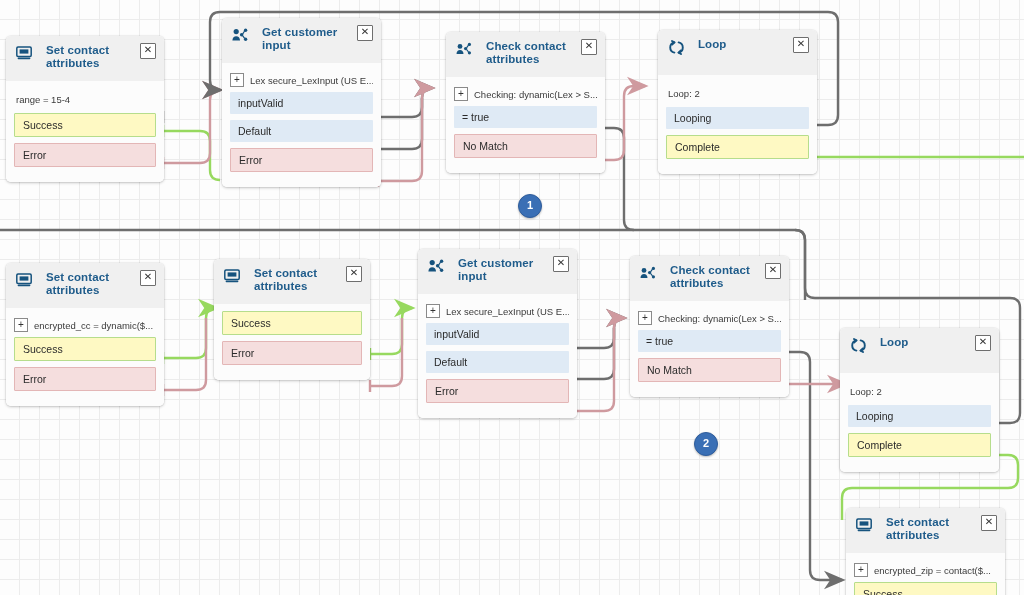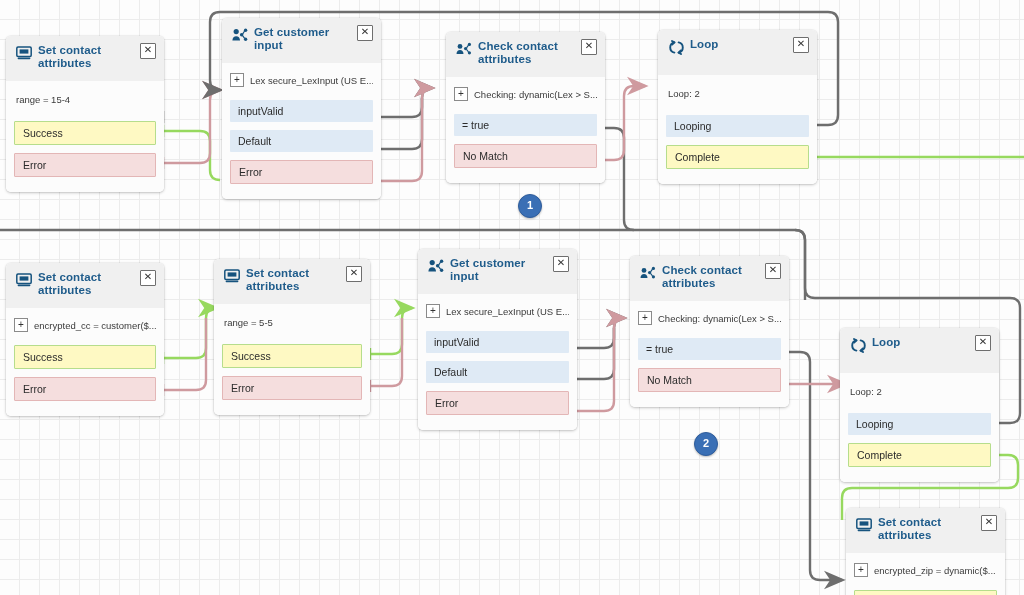--- a/index.html
+++ b/index.html
@@ -41,6 +41,7 @@
     align-items: flex-start;
     min-height: 30px;
     position: relative;
+    gap: 8px;
   }
   .node-icon {
     width: 20px;

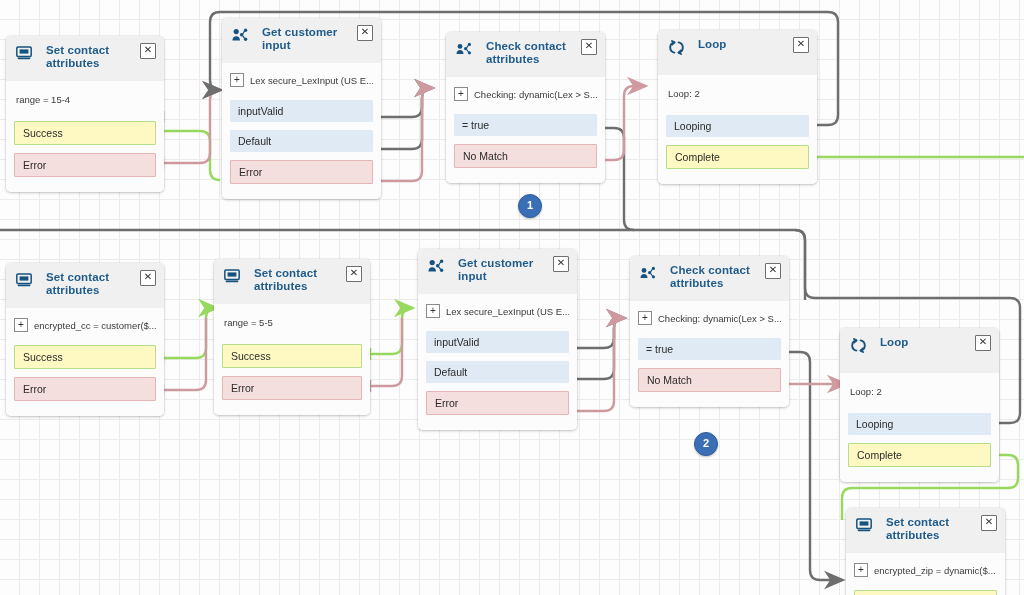--- a/index.html
+++ b/index.html
@@ -110,7 +110,7 @@
     color: #3a3a3a;
   }
   .port {
-    margin: 8px 8px 6px 8px;
+    margin: 0 8px 6px 8px;
     height: 22px;
     line-height: 22px;
     padding-left: 8px;

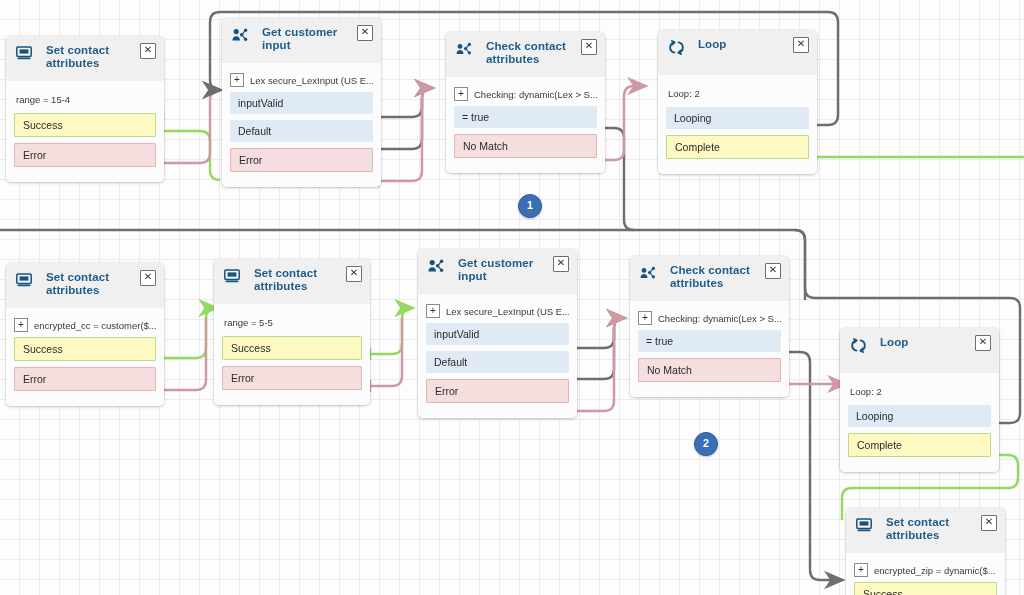--- a/index.html
+++ b/index.html
@@ -381,7 +381,7 @@
     <div class="node-body">
       <div class="param-row">
         <span class="plus-box">+</span>
-        <span class="param-text">encrypted_cc = customer($...</span>
+        <span class="param-text">encrypted_cc = dynamic($...</span>
       </div>
       <div class="port green">Success</div>
       <div class="port red">Error</div>

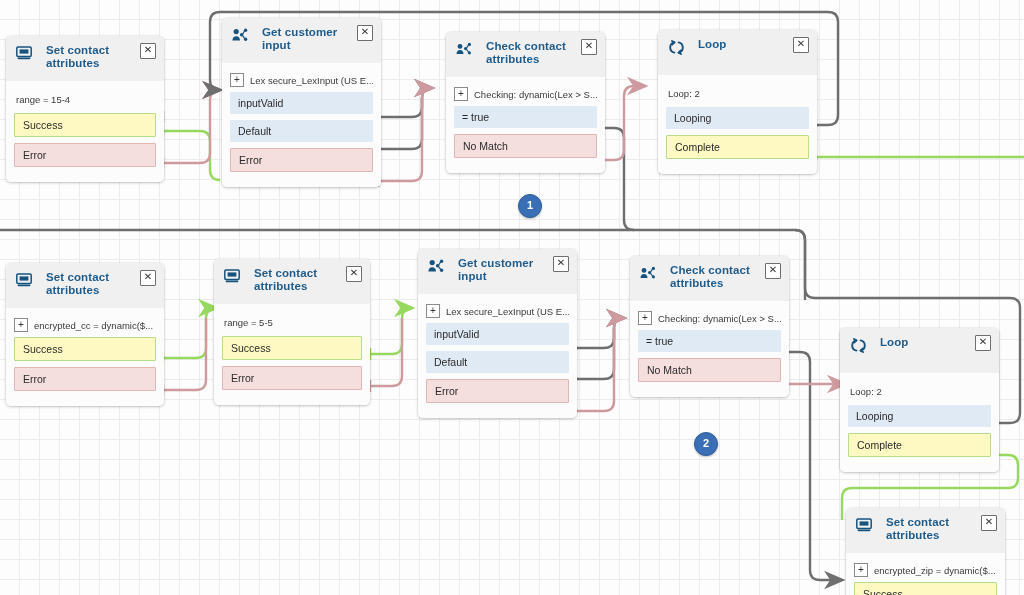--- a/index.html
+++ b/index.html
@@ -401,7 +401,6 @@
       <span class="close-btn">✕</span>
     </div>
     <div class="node-body">
-      <div class="plain-param">range = 5-5</div>
       <div class="port green">Success</div>
       <div class="port red">Error</div>
     </div>

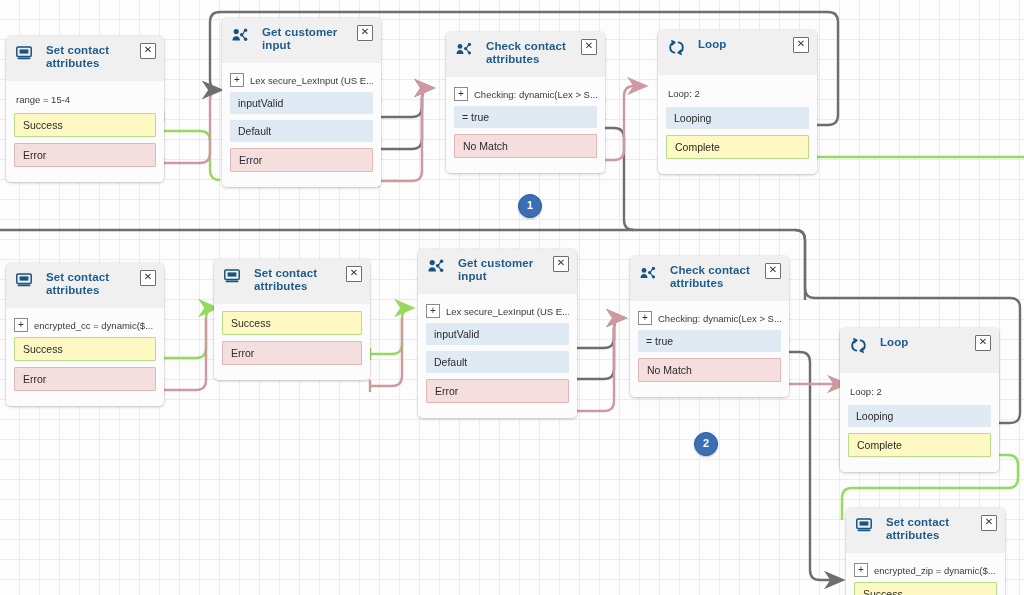--- a/index.html
+++ b/index.html
@@ -494,7 +494,7 @@
     <div class="node-body">
       <div class="param-row">
         <span class="plus-box">+</span>
-        <span class="param-text">encrypted_zip = dynamic($...</span>
+        <span class="param-text">encrypted_zip = contact($...</span>
       </div>
       <div class="port green">Success</div>
     </div>

